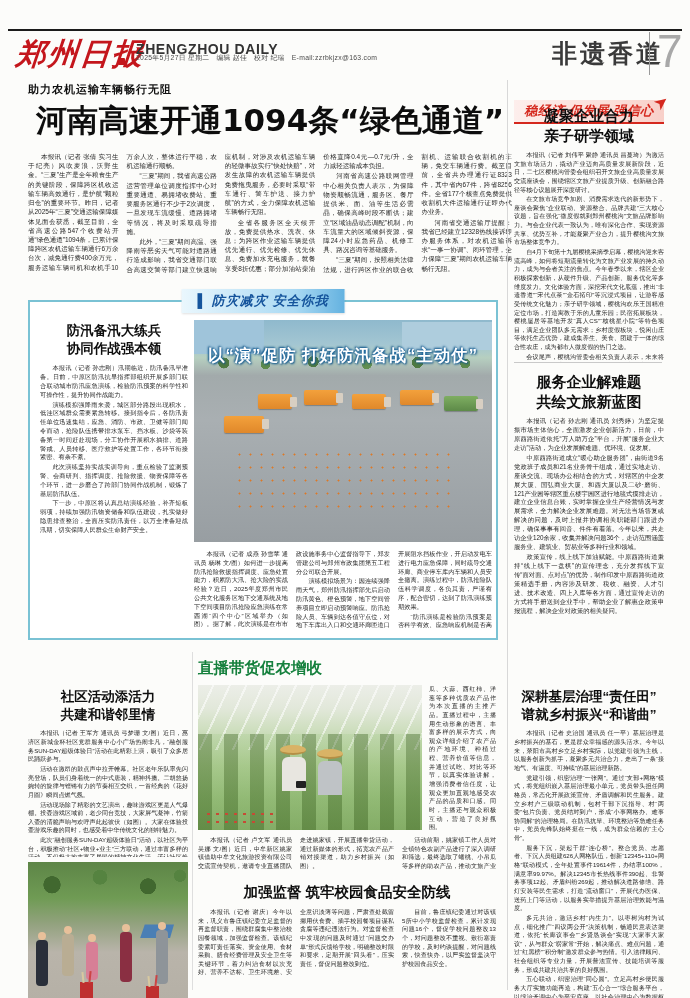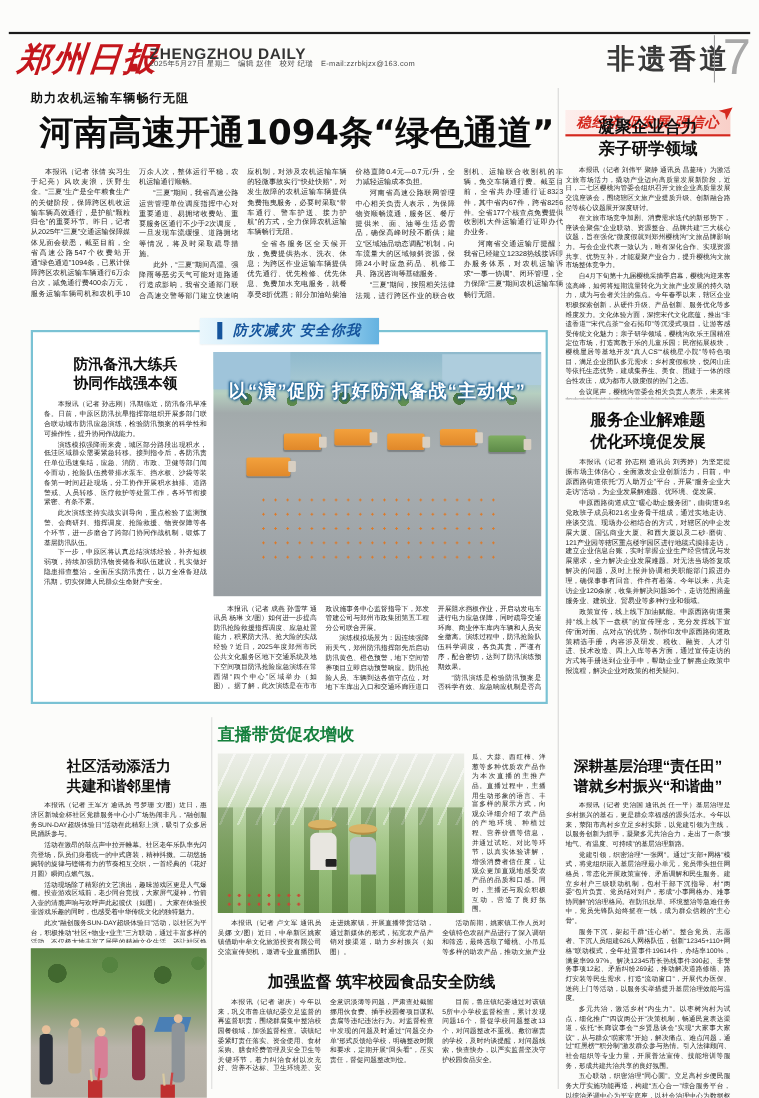--- a/index.html
+++ b/index.html
@@ -178,7 +178,7 @@
 <div class="abs r-art r-mid">
   <h2>
     <span style="display:block">服务企业解难题</span>
-    <span style="display:block">优化环境促发展</span>
+    <span style="display:block">共绘文旅新蓝图</span>
   </h2>
   <div class="body-txt">
     <p>本报讯（记者 孙志刚 通讯员 刘秀婷）为坚定提振市场主体信心，全面激发企业创新活力，日前，中原西路街道依托“万人助万企”平台，开展“服务企业大走访”活动，为企业发展解难题、优环境、促发展。</p>

